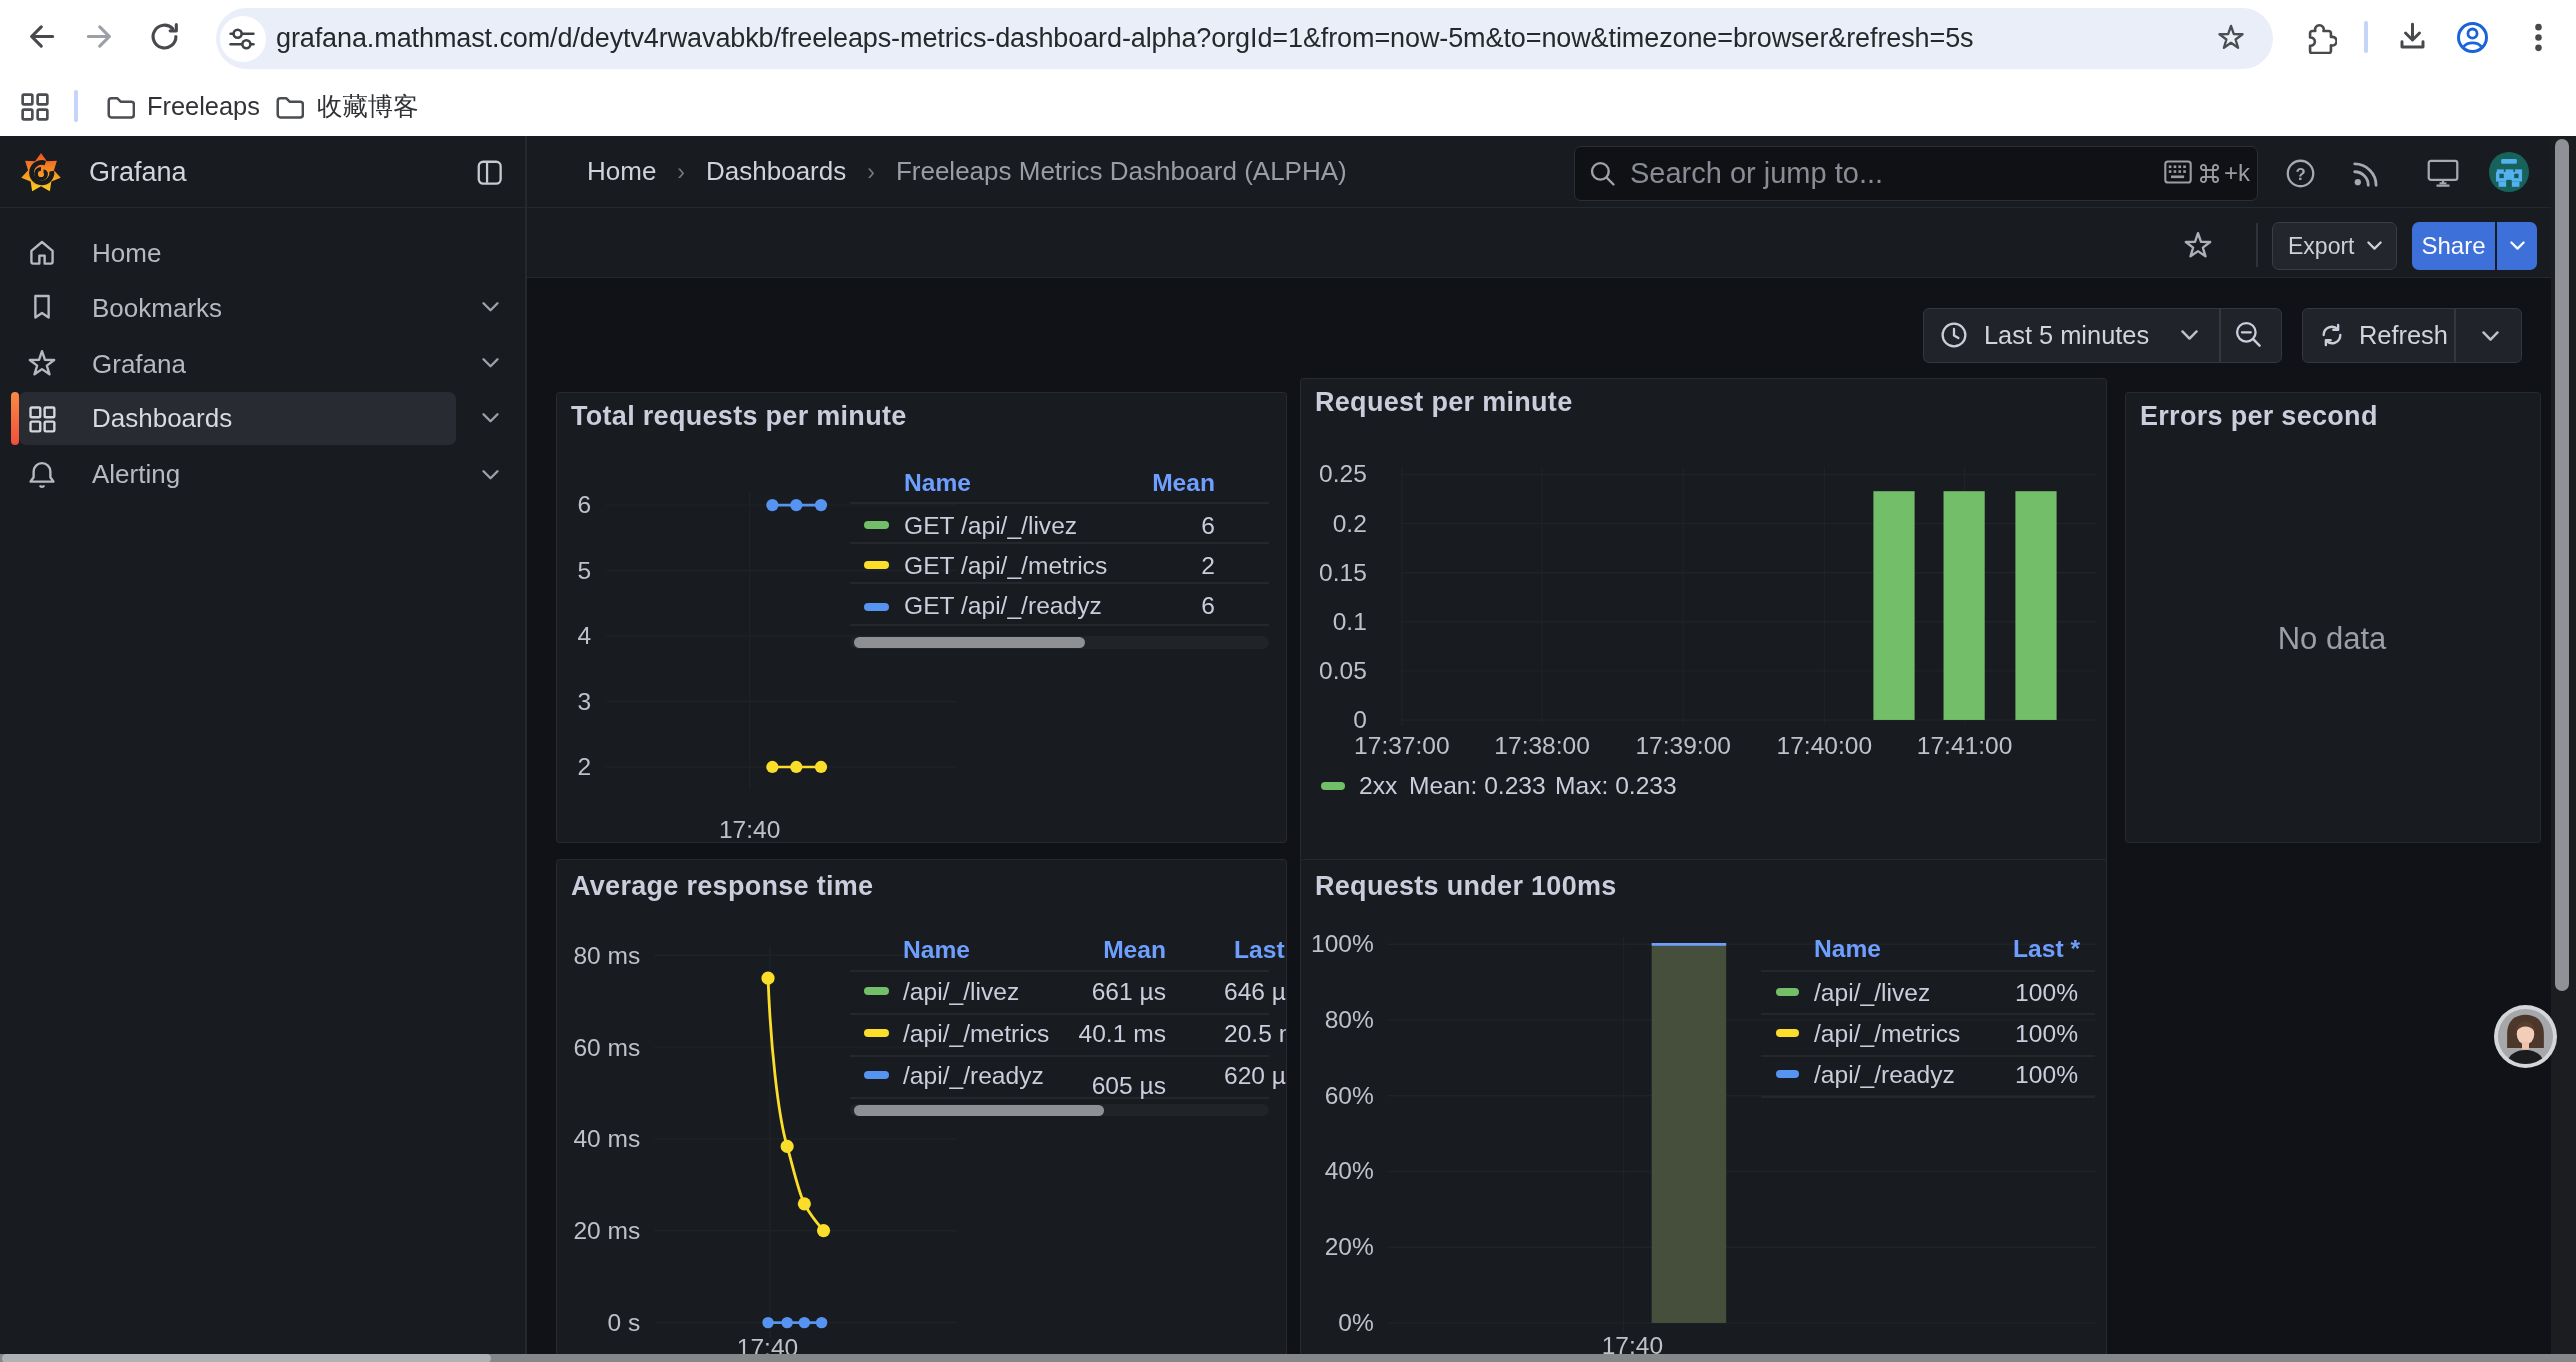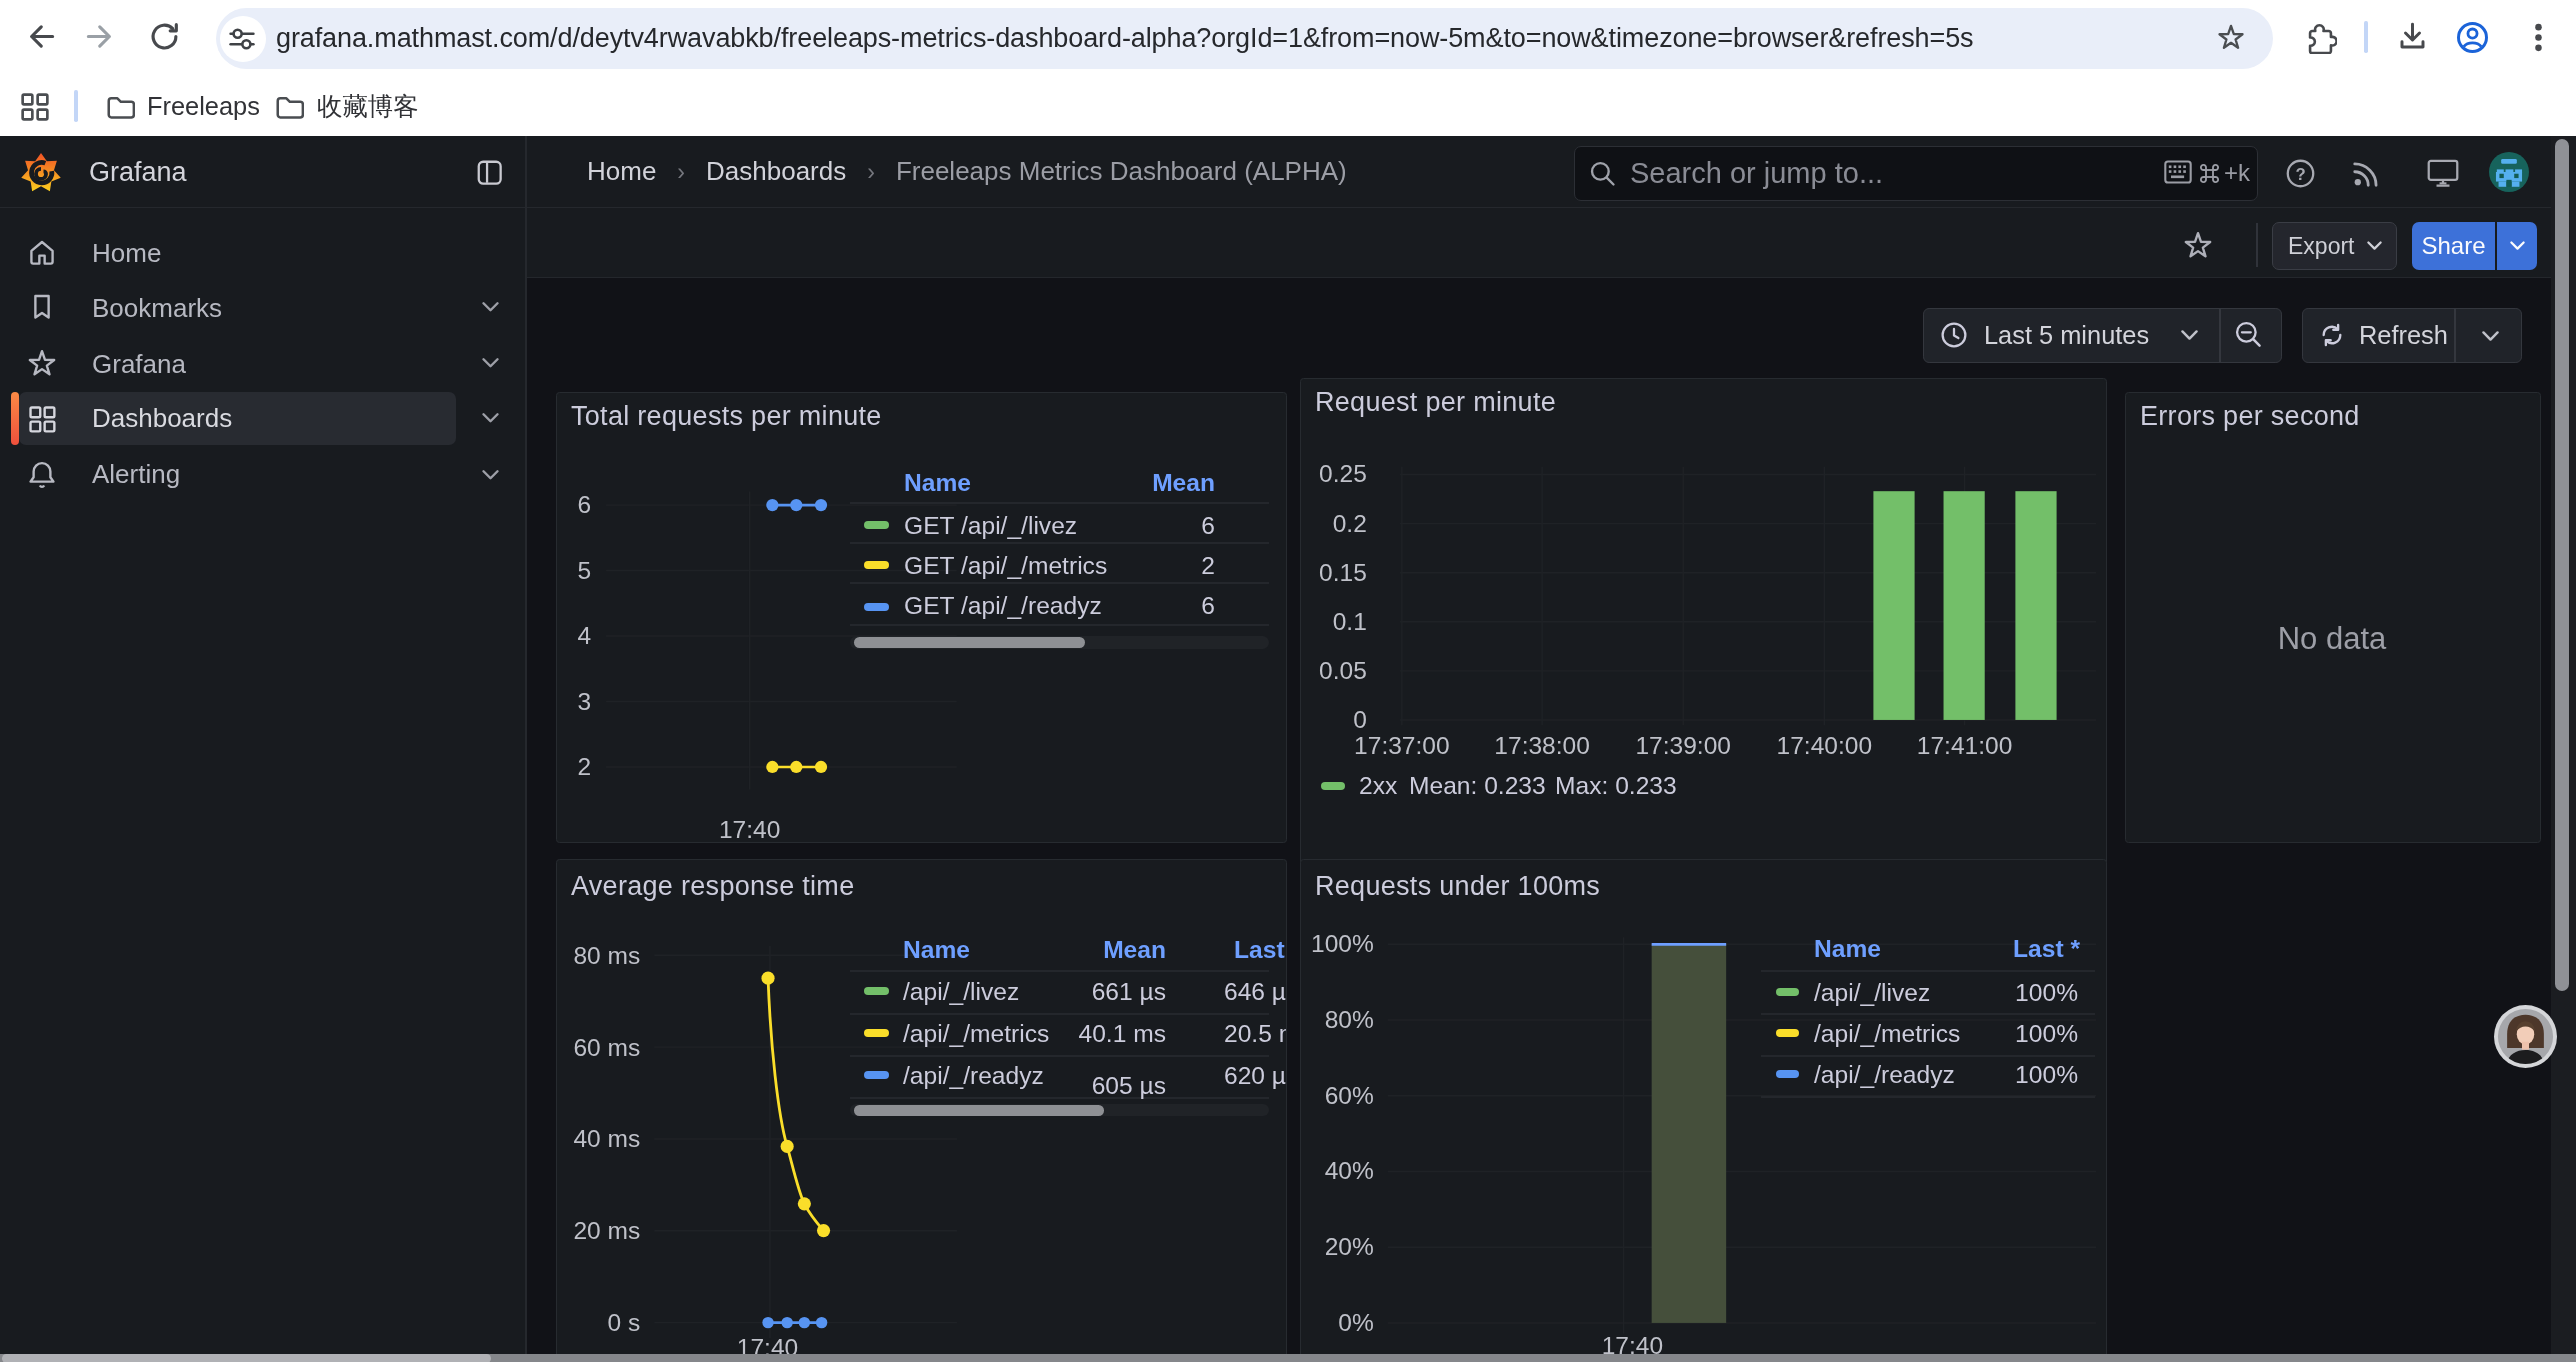--- a/index.html
+++ b/index.html
@@ -4,7 +4,7 @@
 html,body{width:2576px;height:1363px;overflow:hidden;background:#111217;font-family:"Liberation Sans",sans-serif}
 .a{position:absolute}
 .panel{position:absolute;background:#181b1f;border:1.8px solid #272b30;border-radius:3.5px}
-.ttl{position:absolute;font-size:27px;font-weight:400;color:#ccccdc;letter-spacing:0.3px;white-space:nowrap}
+.ttl{position:absolute;font-size:27px;font-weight:700;color:#ccccdc;letter-spacing:0.3px;white-space:nowrap}
 .lg{position:absolute;font-size:24.6px;color:#ccccdc;white-space:nowrap}
 .lh{position:absolute;font-size:24.6px;font-weight:700;color:#6e9fff;white-space:nowrap}
 .dash{position:absolute;width:24.6px;height:8px;border-radius:4px}

